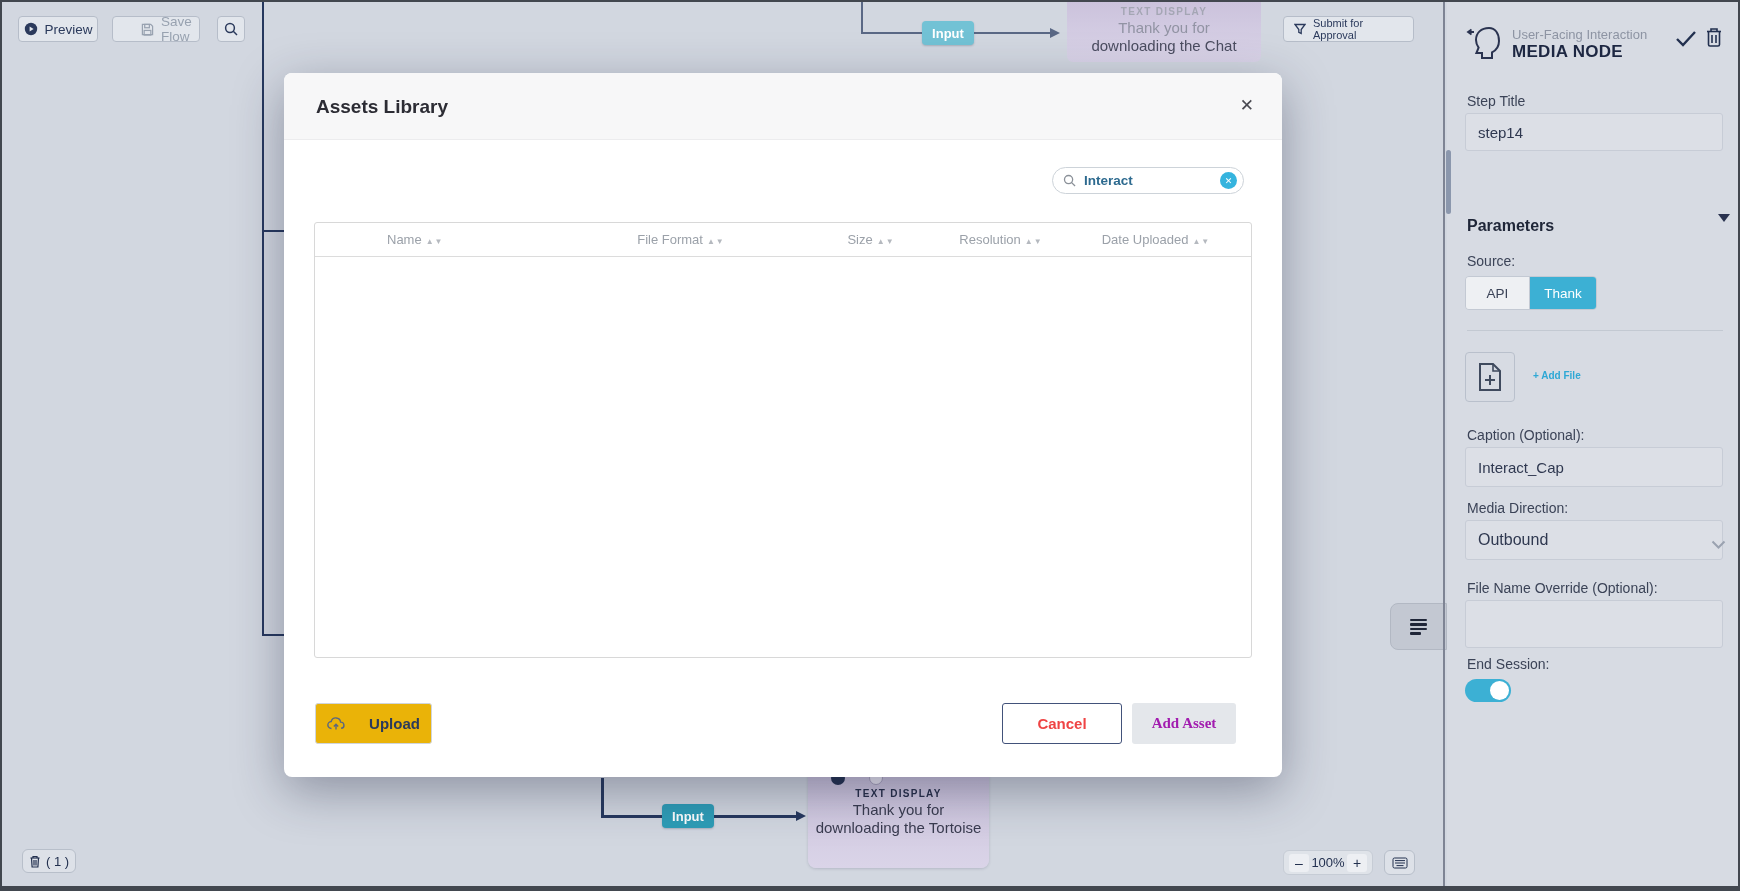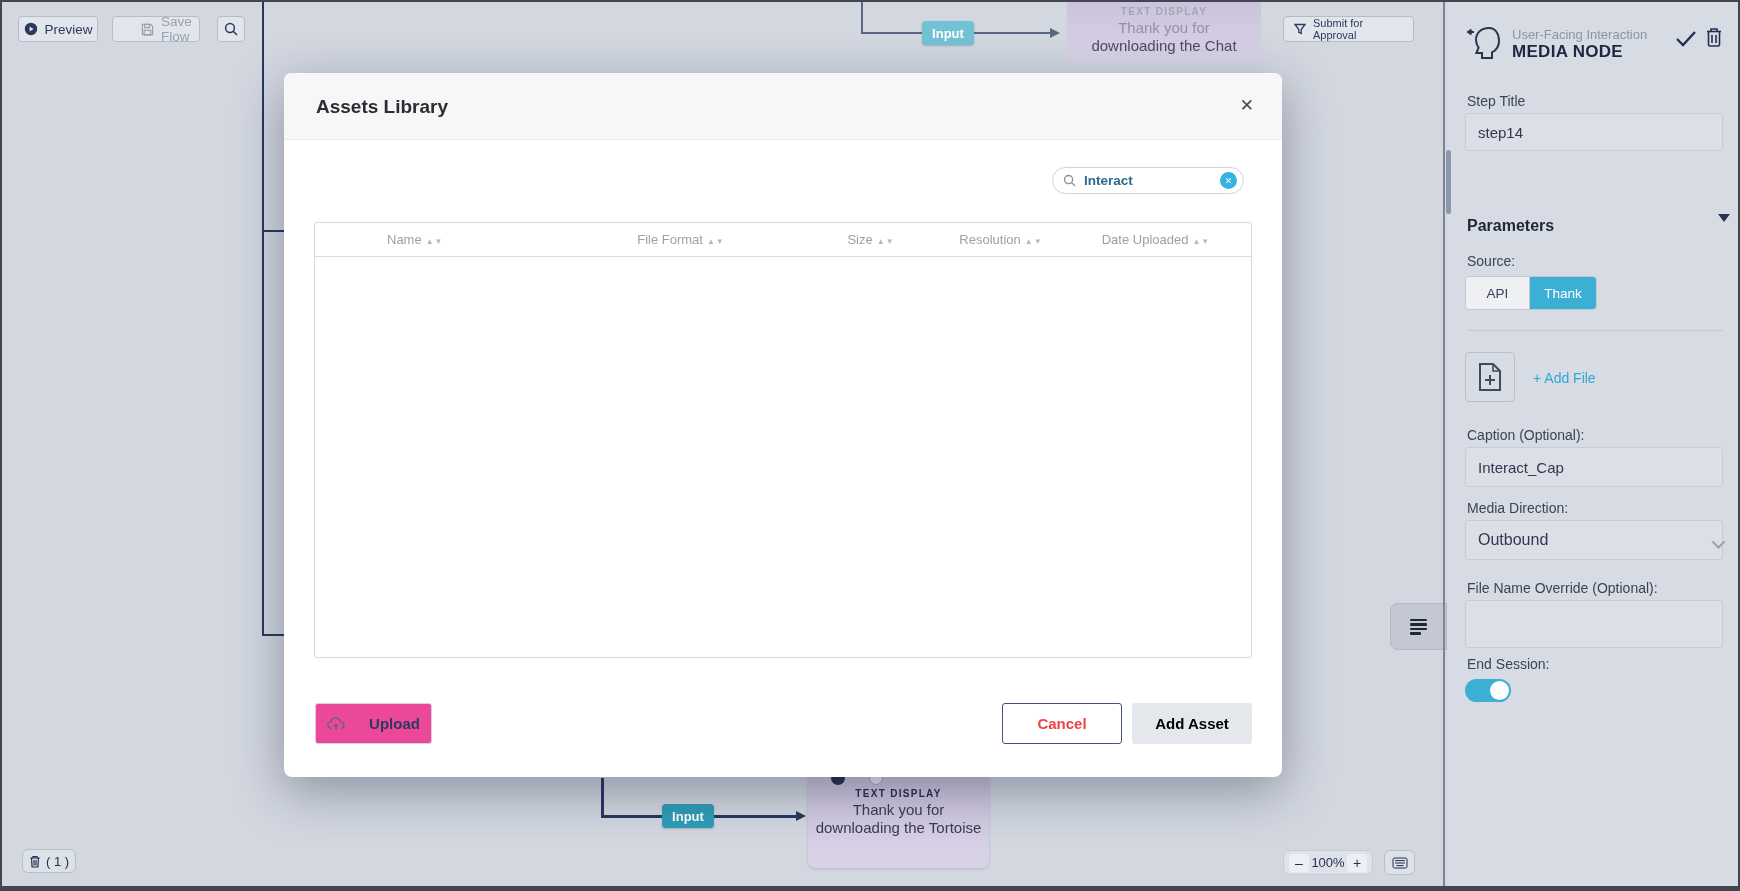--- a/index.html
+++ b/index.html
@@ -47,7 +47,7 @@
   .seg .opt.assets{width:66px;background:#3cb0d4;color:#fff;}
   .sb-div{position:absolute;left:20px;top:330px;width:256px;height:1px;background:#c3c9d2;}
   .filebox{position:absolute;left:18px;top:352px;width:50px;height:50px;border:1px solid #b9c0cc;border-radius:4px;display:flex;align-items:center;justify-content:center;cursor:pointer;}
-  .addfile{position:absolute;left:86px;top:370px;font-size:14px;font-weight:normal;color:#2ea8d5;cursor:pointer;}
+  .addfile{position:absolute;left:86px;top:370px;font-size:10px;font-weight:bold;color:#2ea8d5;cursor:pointer;}
   .toggle{position:absolute;left:18px;top:679px;width:46px;height:23px;background:#3cb0d4;border-radius:12px;cursor:pointer;}
   .toggle .knob{position:absolute;right:2px;top:2px;width:19px;height:19px;background:#fff;border-radius:50%;}
   .chev{position:absolute;right:14px;top:16px;}

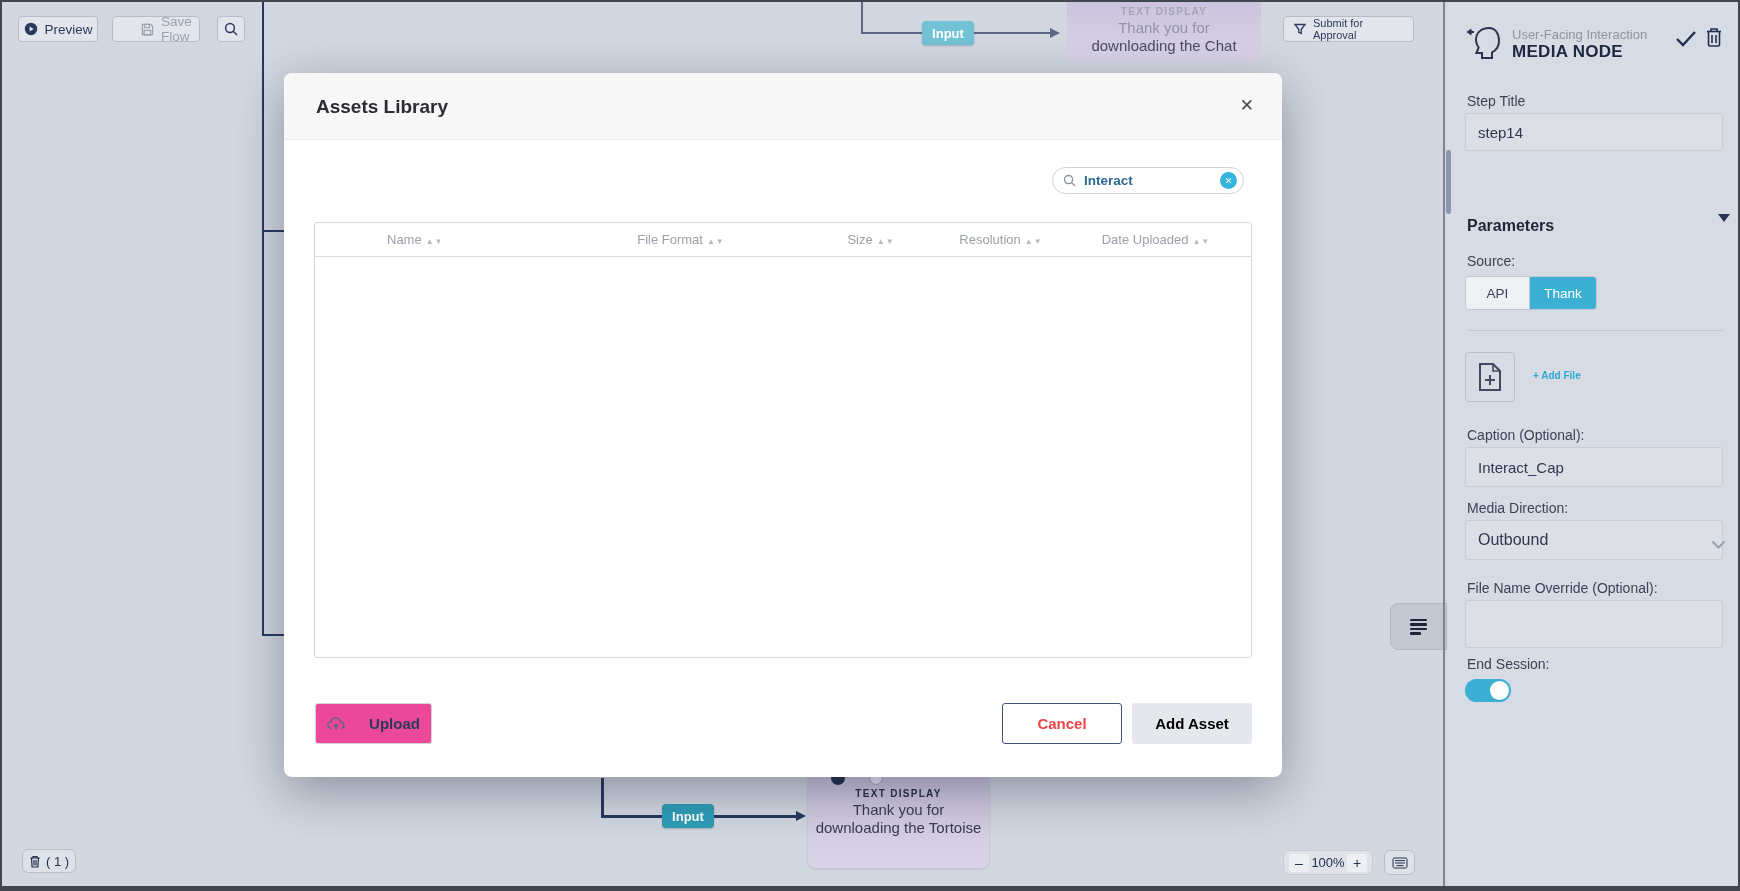--- a/index.html
+++ b/index.html
@@ -73,7 +73,7 @@
   .fname .hi{color:#3ab5dc;font-weight:bold;}
   .fname .rest{color:#2e2e38;}
   .m-btn{position:absolute;top:630px;height:41px;display:flex;align-items:center;justify-content:center;font-size:15px;font-weight:bold;border-radius:3px;cursor:pointer;}
-  .upload-btn{left:31px;width:117px;background:#ec4899;border:1px solid #d0d5db;color:#2b3a5c;gap:24px;}
+  .upload-btn{left:31px;width:117px;background:#eab308;border:1px solid #d0d5db;color:#2b3a5c;gap:24px;}
   .cancel-btn{left:718px;width:120px;background:#fff;border:1.5px solid #42527a;color:#ef4444;}
   .add-btn{left:848px;width:120px;background:#e4e7eb;color:#000000;cursor:default;}
 </style>

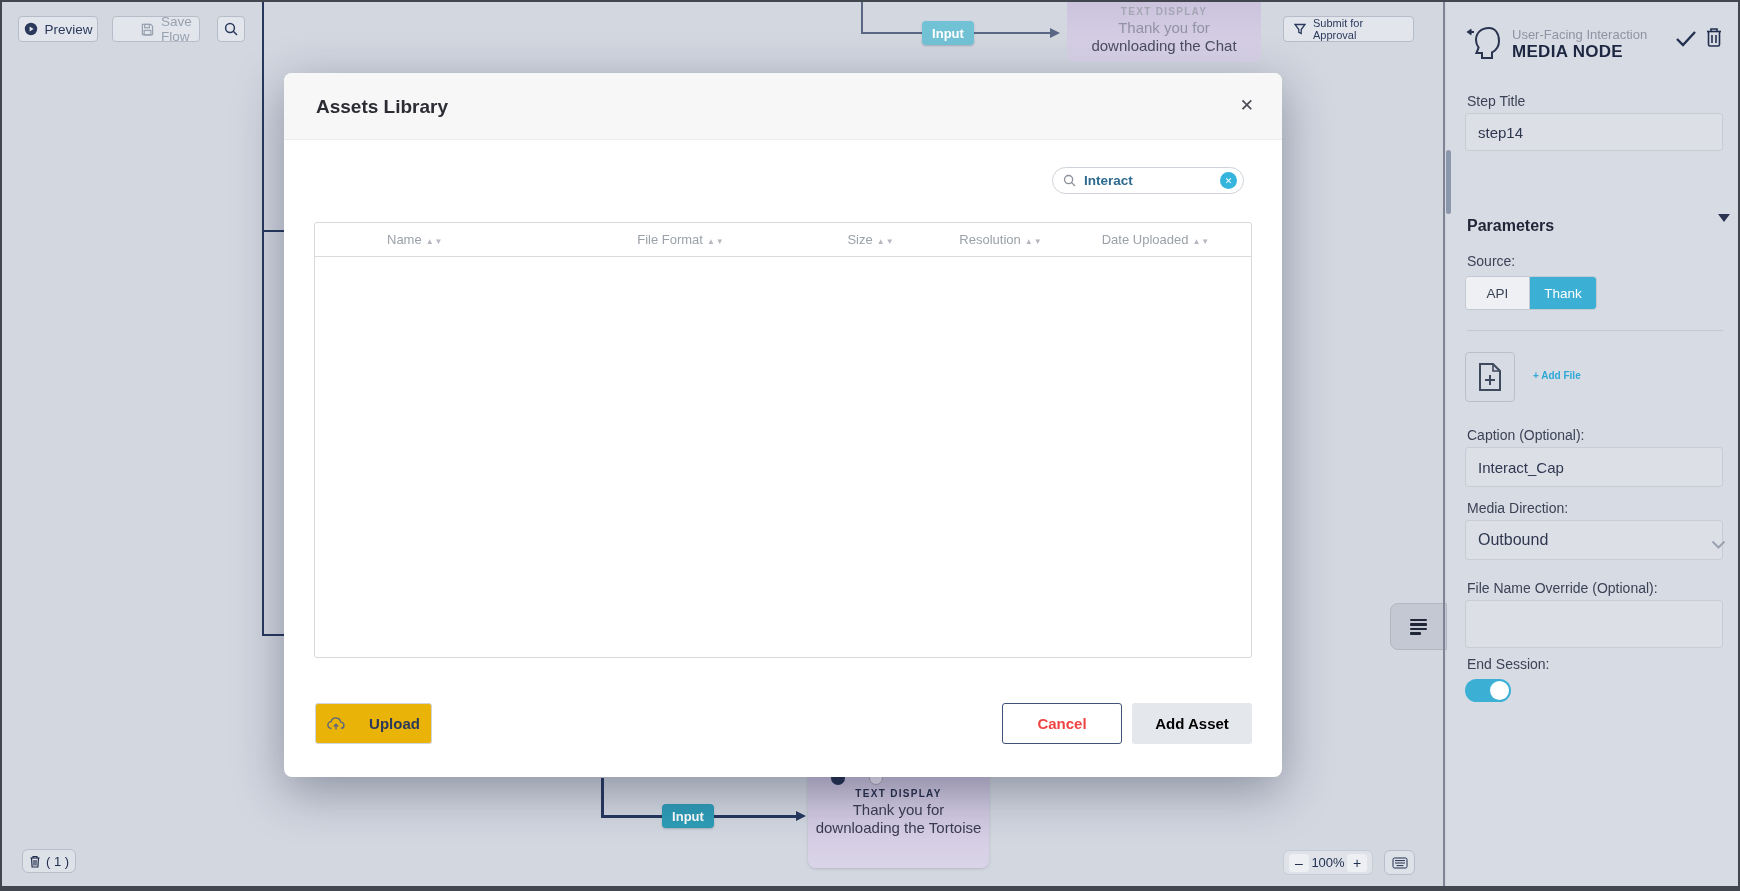--- a/index.html
+++ b/index.html
@@ -75,7 +75,7 @@
   .m-btn{position:absolute;top:630px;height:41px;display:flex;align-items:center;justify-content:center;font-size:15px;font-weight:bold;border-radius:3px;cursor:pointer;}
   .upload-btn{left:31px;width:117px;background:#eab308;border:1px solid #d0d5db;color:#2b3a5c;gap:24px;}
   .cancel-btn{left:718px;width:120px;background:#fff;border:1.5px solid #42527a;color:#ef4444;}
-  .add-btn{left:848px;width:120px;background:#e4e7eb;color:#000000;cursor:default;}
+  .add-btn{left:848px;width:104px;background:#e4e7eb;color:#a21caf;cursor:default;font-family:Liberation Serif, serif;}
 </style>
 </head>
 <body>

